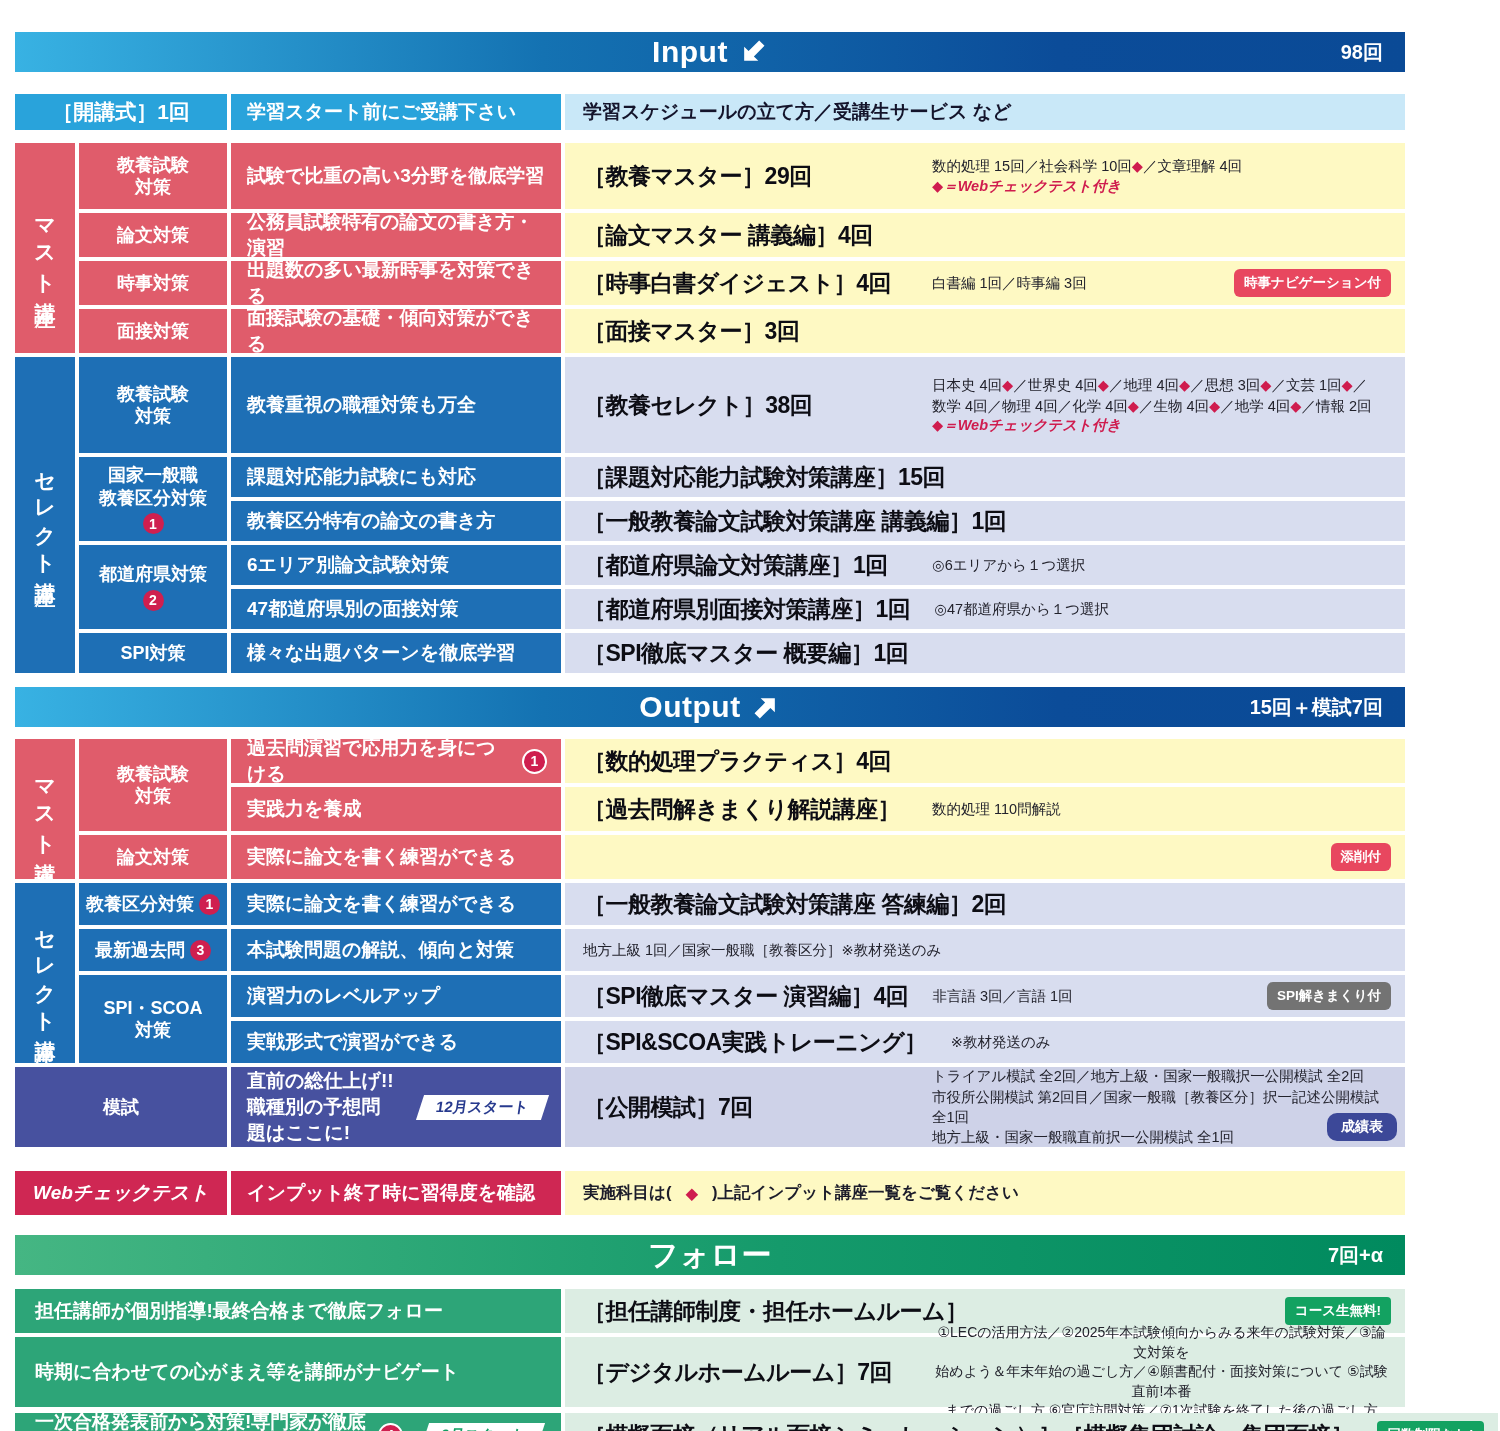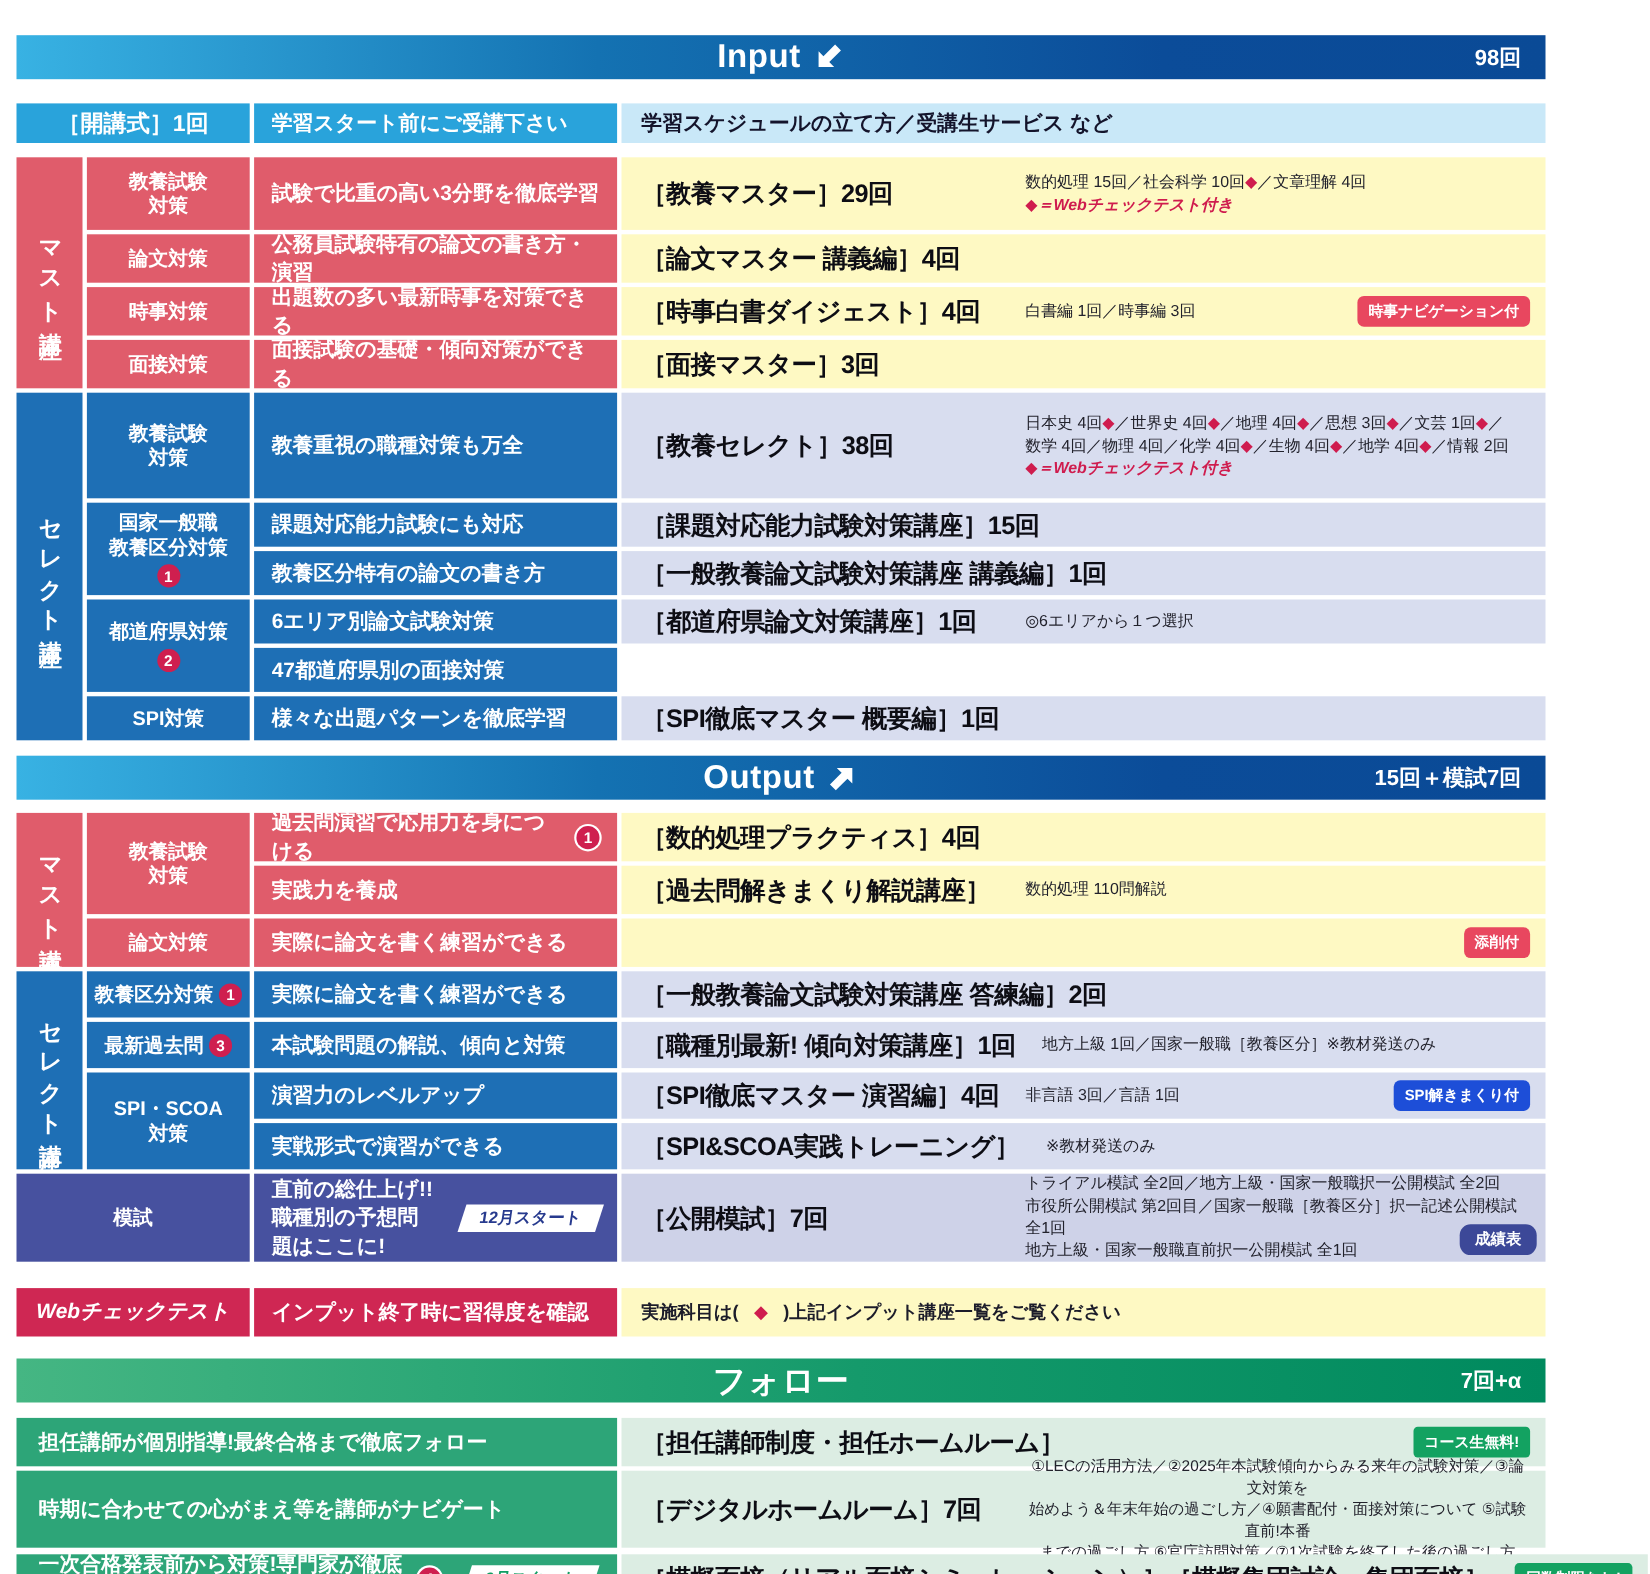--- a/index.html
+++ b/index.html
@@ -182,6 +182,10 @@
     </div>
 
     <div class="cell blue-bg desc" style="grid-row:5">47都道府県別の面接対策</div>
+    <div class="cell lav content" style="grid-row:5">
+      <span class="course">［都道府県別面接対策講座］1回</span>
+      <span class="note">◎47都道府県から１つ選択</span>
+    </div>
 
     <div class="cell blue-bg desc" style="grid-row:6">様々な出題パターンを徹底学習</div>
     <div class="cell lav content" style="grid-row:6">

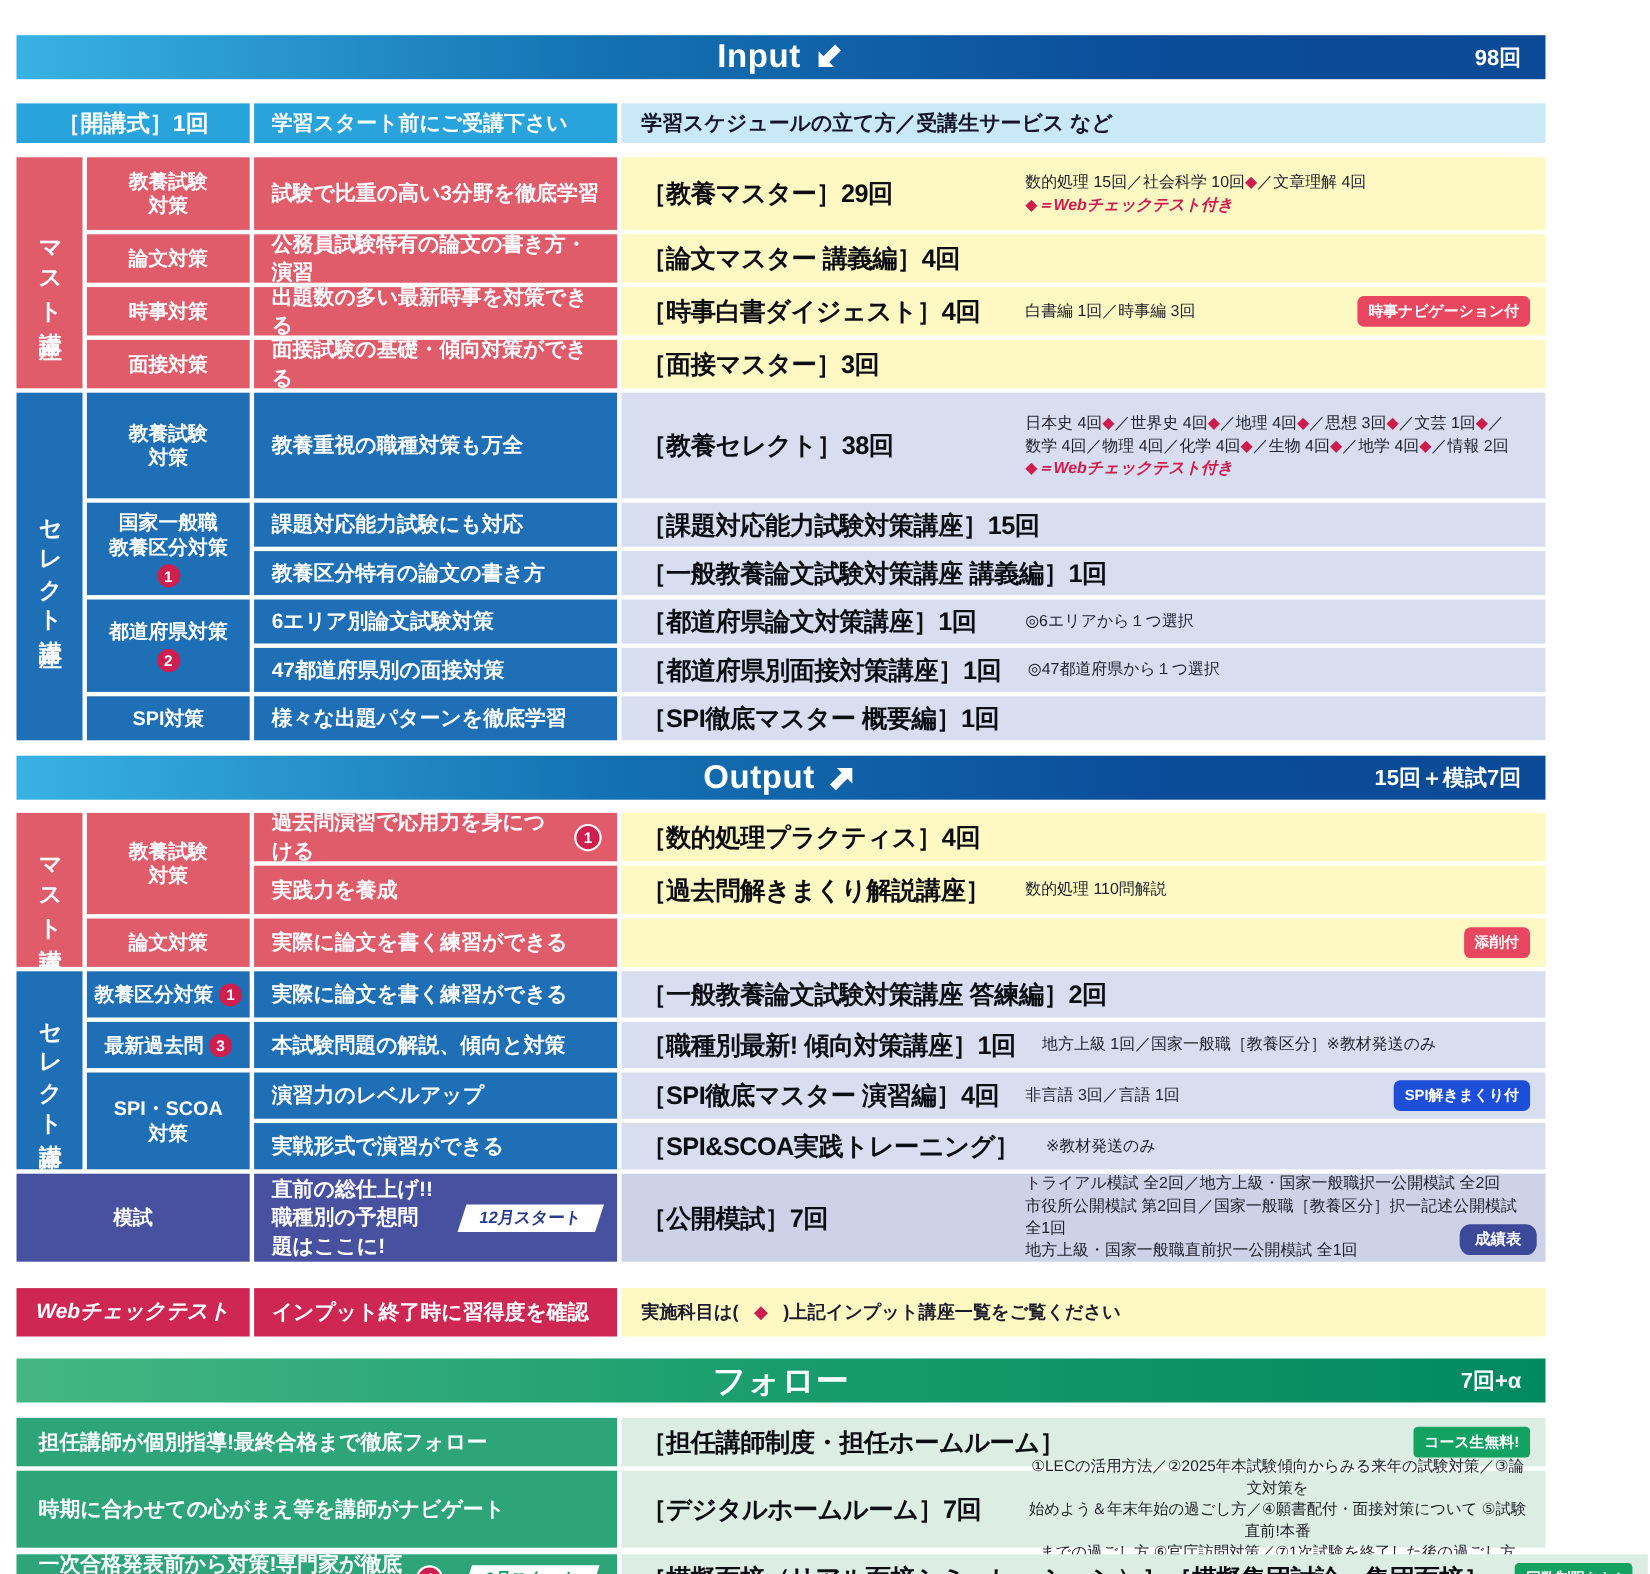--- a/index.html
+++ b/index.html
@@ -253,7 +253,6 @@
 
     <div class="cell blue-bg desc" style="grid-row:2">本試験問題の解説、傾向と対策</div>
     <div class="cell lav content" style="grid-row:2">
-      <span class="course auto">［職種別最新! 傾向対策講座］1回</span>
       <span class="note">地方上級 1回／国家一般職［教養区分］※教材発送のみ</span>
     </div>
 

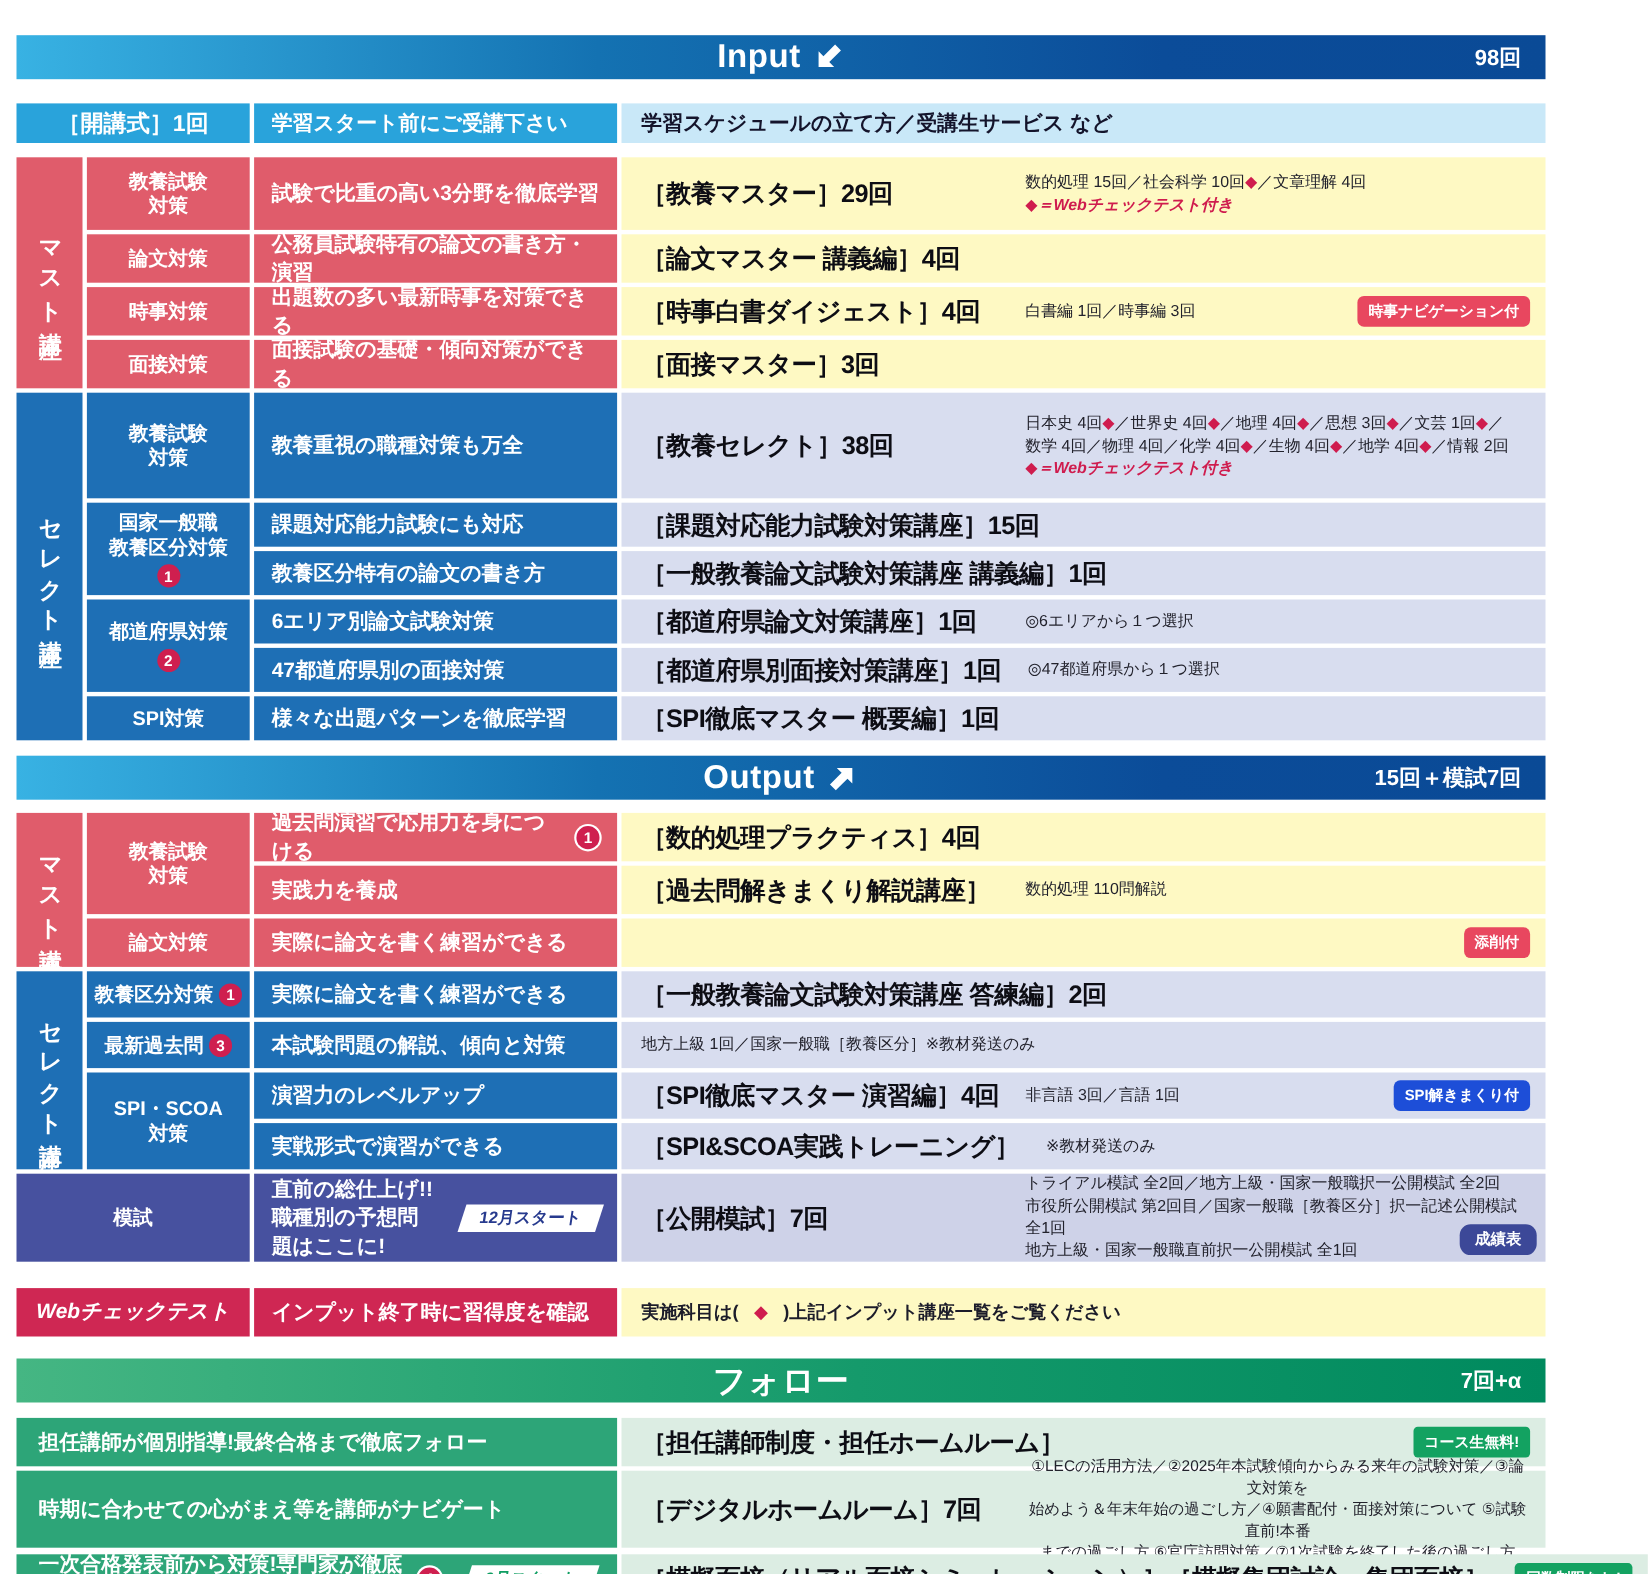--- a/index.html
+++ b/index.html
@@ -61,7 +61,7 @@
   
   .badge{margin-left:auto;border-radius:6px;color:#fff;font-size:13.5px;font-weight:bold;padding:5px 10px;white-space:nowrap;flex:0 0 auto;}
   .badge-red{background:#e8475f;}
-  .badge-blue{background:#1d4ed8;}
+  .badge-blue{background:#737373;}
   .badge-green{background:#13a261;border-radius:4px;}
   .badge-indigo{background:#3c4898;border-radius:10px;position:absolute;right:8px;bottom:6px;margin-left:0;font-size:14px;padding:5px 14px;}
 

